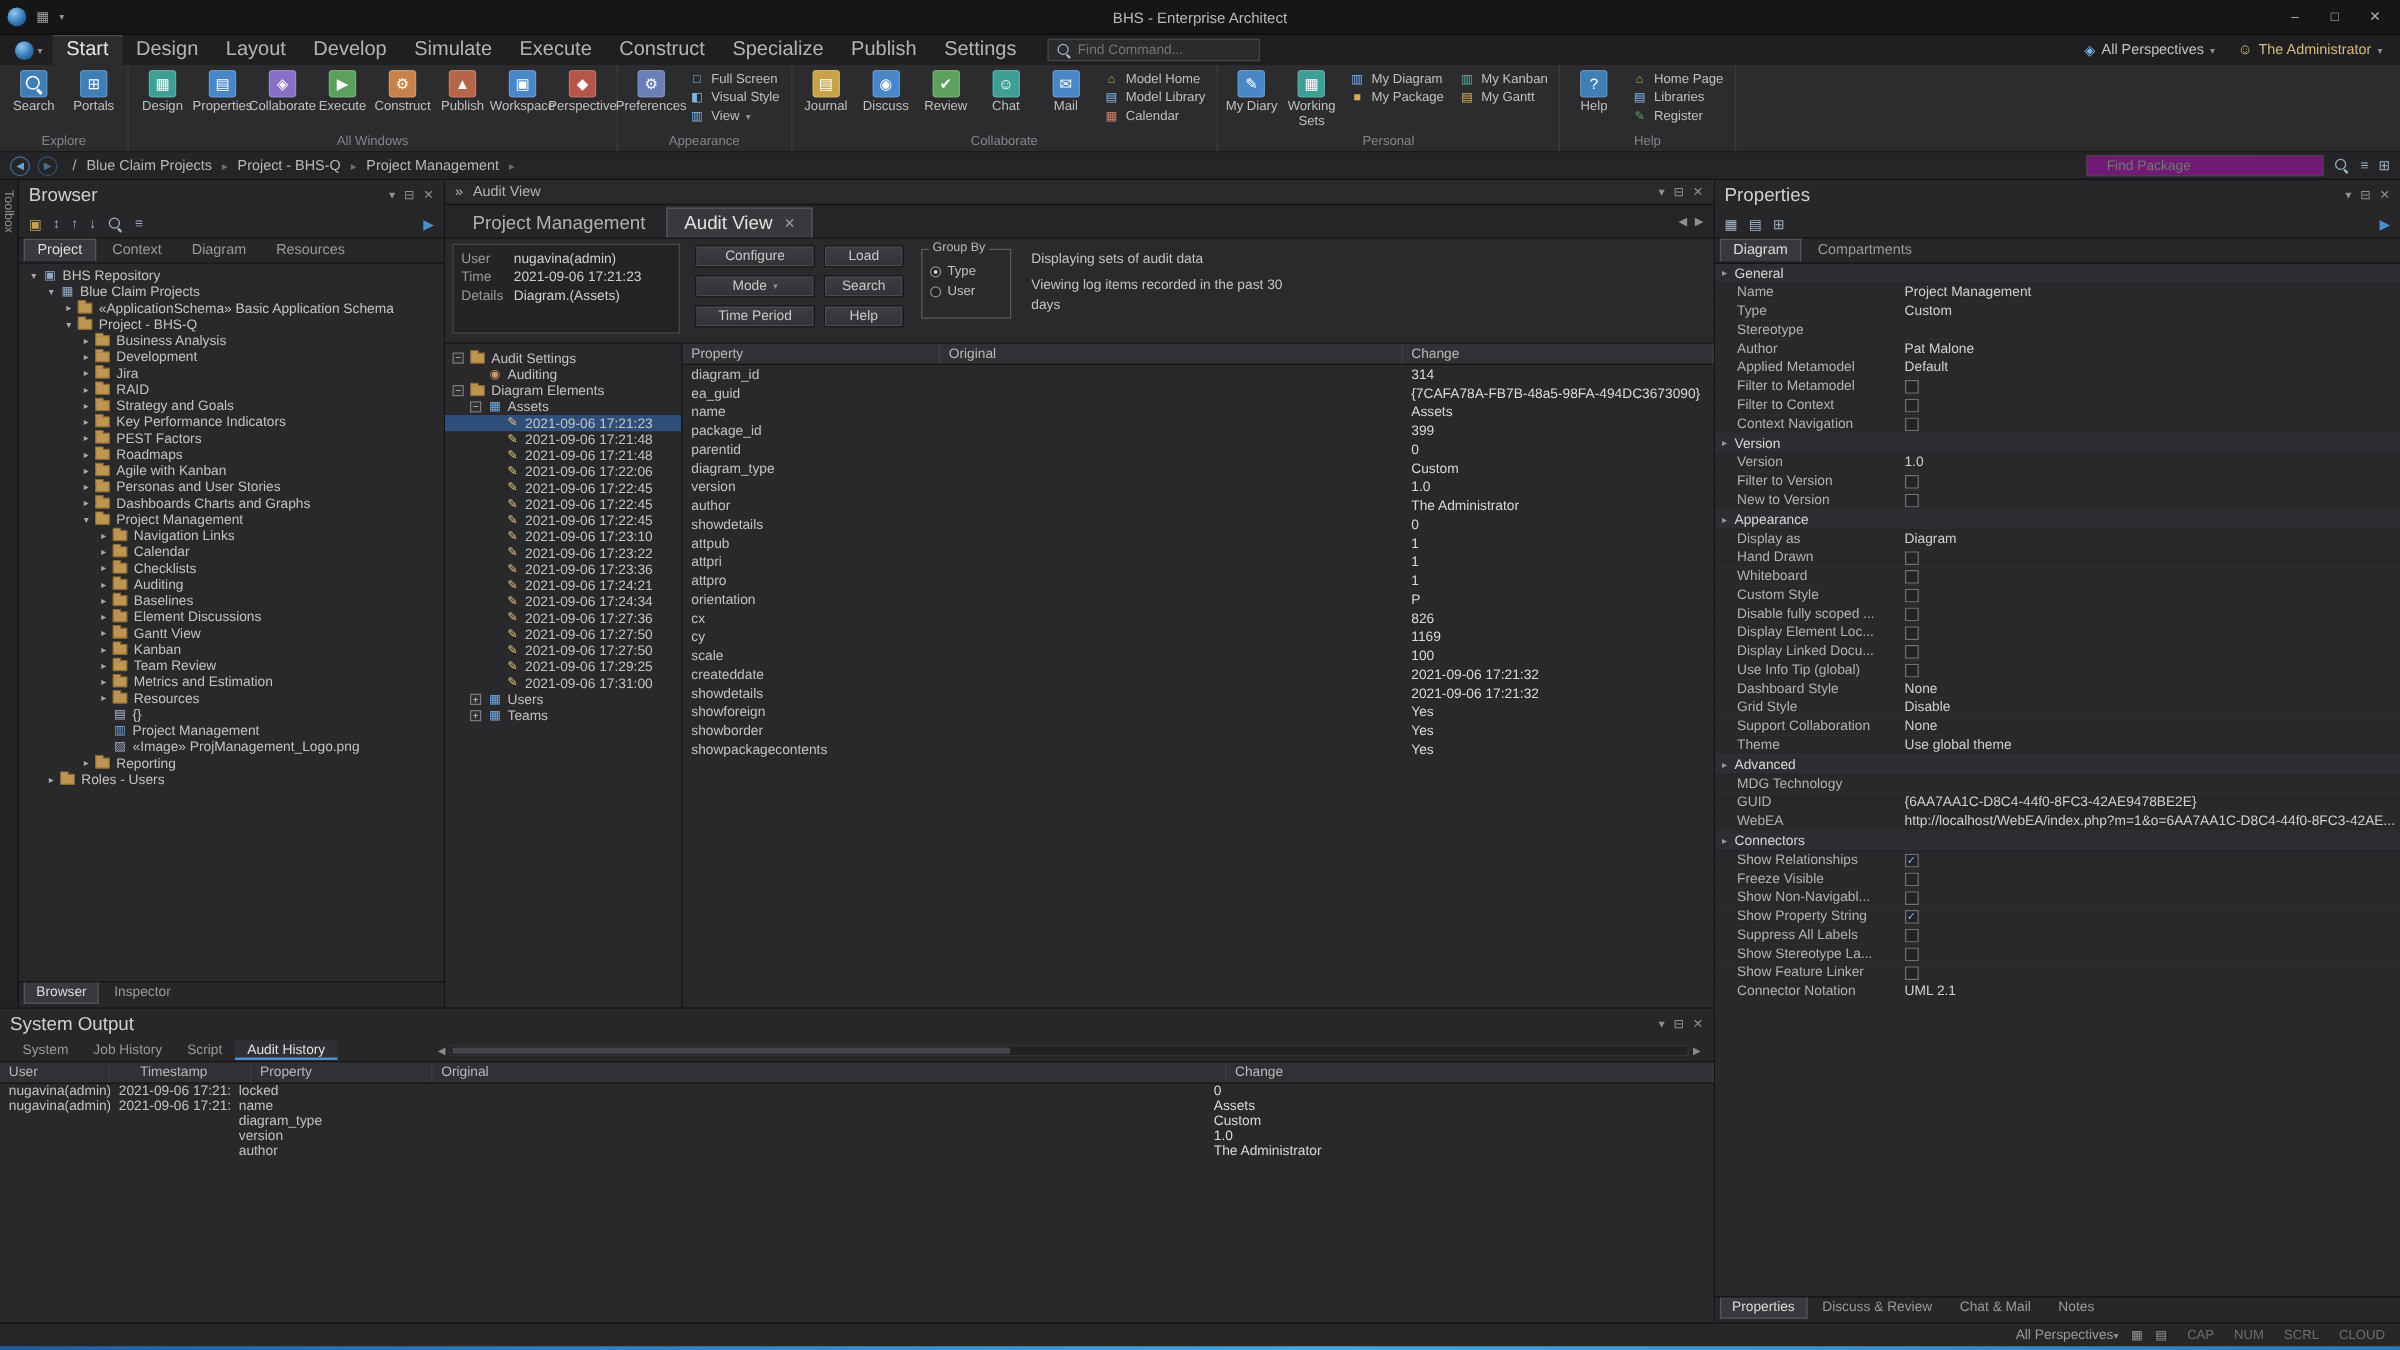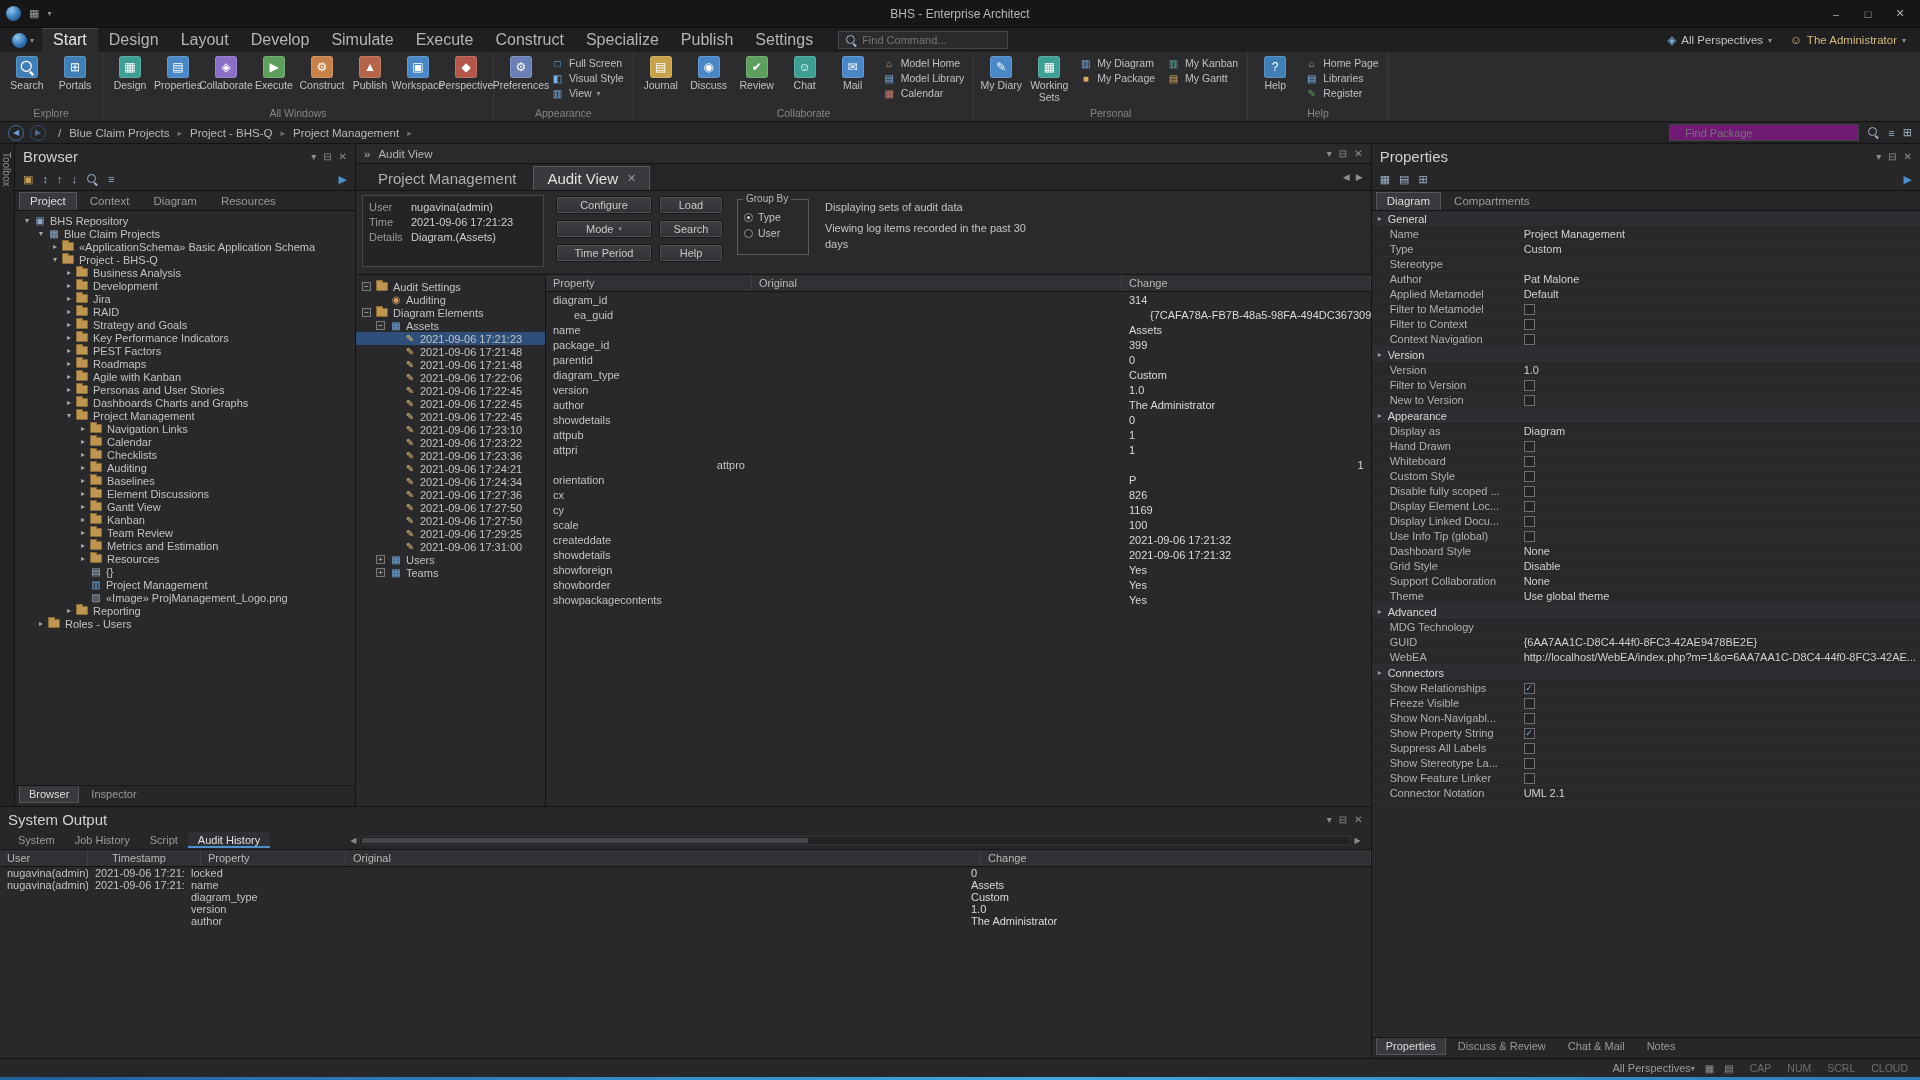--- a/index.html
+++ b/index.html
@@ -89,7 +89,7 @@
   .ph-icons span{cursor:default;}
   .panel-toolbar{height:23px;display:flex;align-items:center;gap:9px;padding:0 8px;border-bottom:1px solid var(--line-dark);background:var(--bg-panel);flex:0 0 auto;font-size:11px;}
   .panel-toolbar .spacer{flex:1;}
-  .ptabs{height:20px;display:flex;align-items:center;padding-left:4px;gap:2px;font-size:11.5px;border-bottom:1px solid var(--line-dark);background:var(--bg-panel);flex:0 0 auto;}
+  .ptabs{height:20px;display:flex;align-items:flex-start;padding-left:4px;gap:2px;font-size:11.5px;border-bottom:1px solid var(--line-dark);background:var(--bg-panel);flex:0 0 auto;}
   .ptab{padding:2px 10px 3px;color:#9a9a9a;border:1px solid transparent;border-bottom:none;}
   .ptab.active{background:#39393d;color:#dcdcdc;border-color:#55555b;}
   .pbottom{height:21px;display:flex;align-items:flex-start;padding-left:4px;gap:2px;font-size:11px;border-top:1px solid var(--line-dark);background:var(--bg-panel);flex:0 0 auto;}

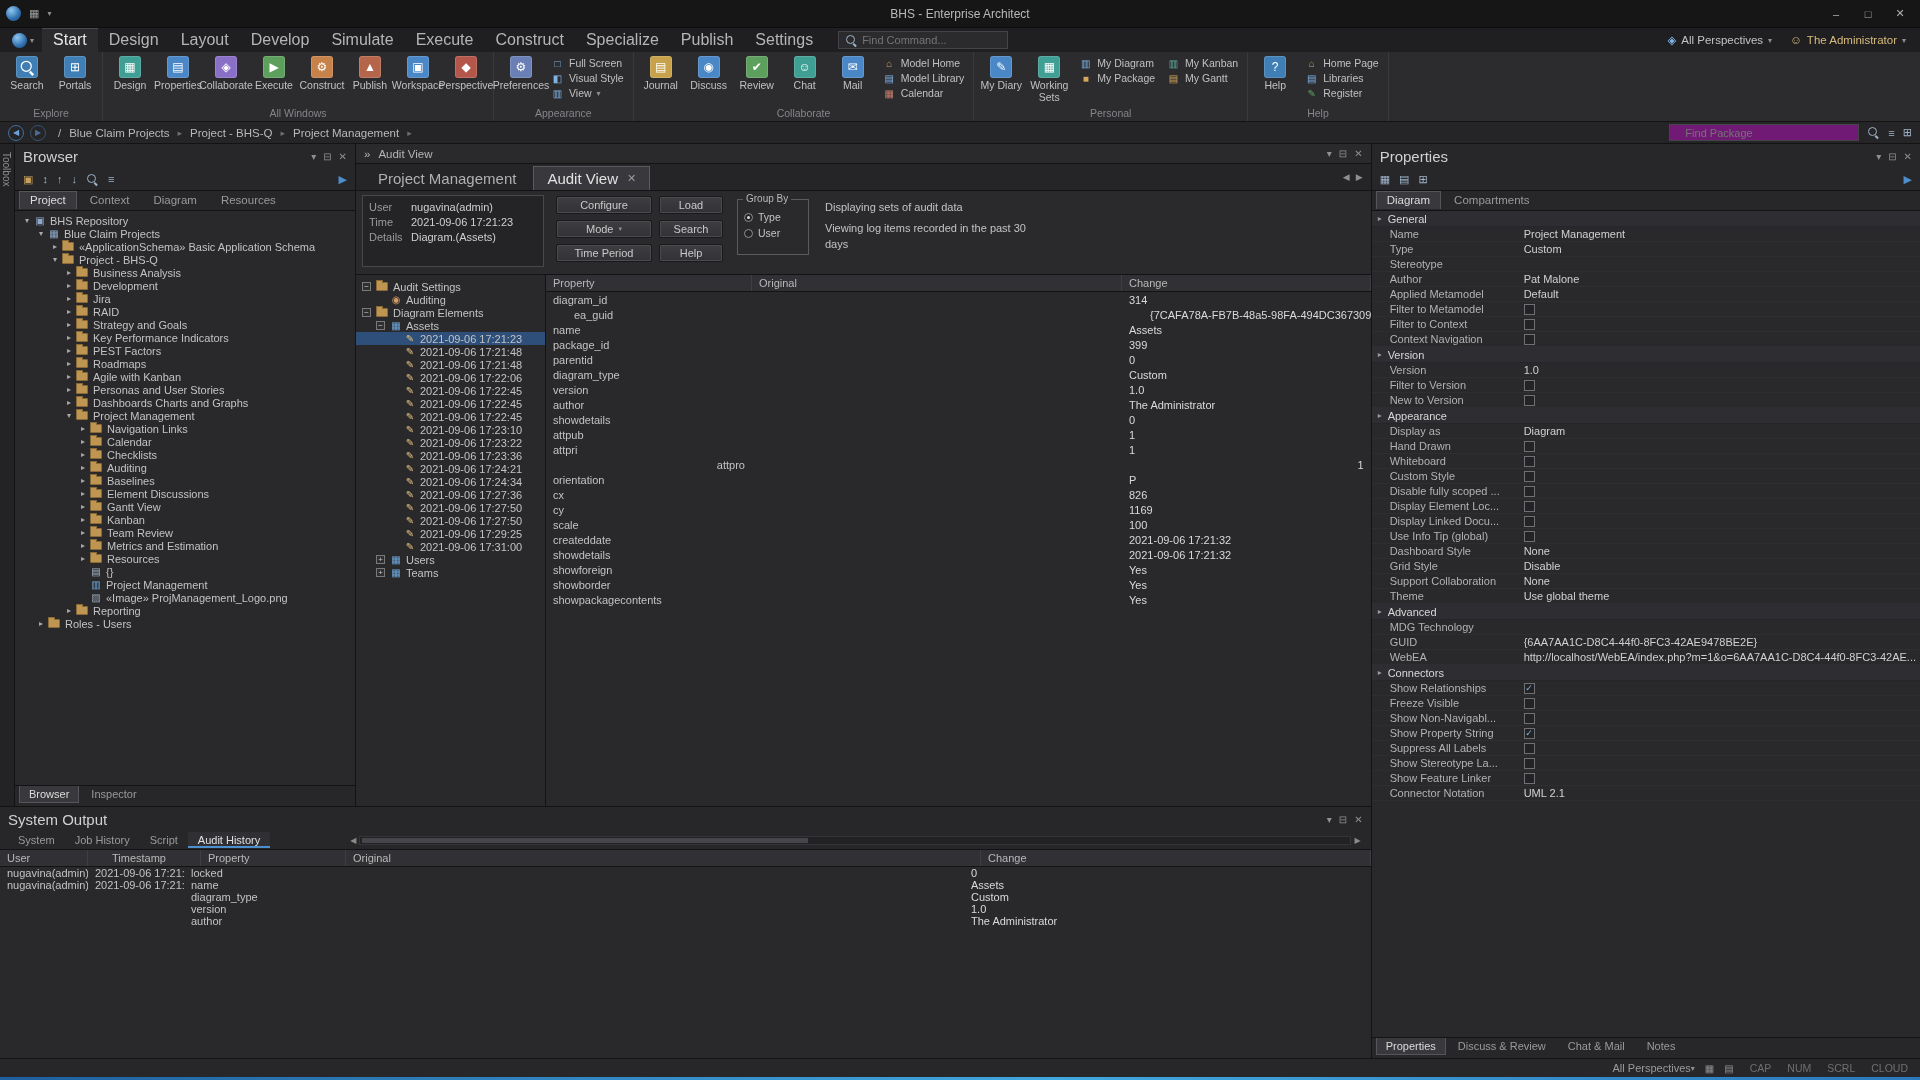--- a/index.html
+++ b/index.html
@@ -835,7 +835,7 @@
                     <span class="tcol" style="flex: 0 0 370px;"></span>
                     <span class="tcol grow chg">314</span>
                   </div>
-                  <div class="trow" style="height: 15px; margin-left: 21px;">
+                  <div class="trow" style="height: 15px;">
                     <span class="tcol" style="flex: 0 0 206px;">ea_guid</span>
                     <span class="tcol" style="flex: 0 0 370px;"></span>
                     <span class="tcol grow chg">{7CAFA78A-FB7B-48a5-98FA-494DC3673090}</span>

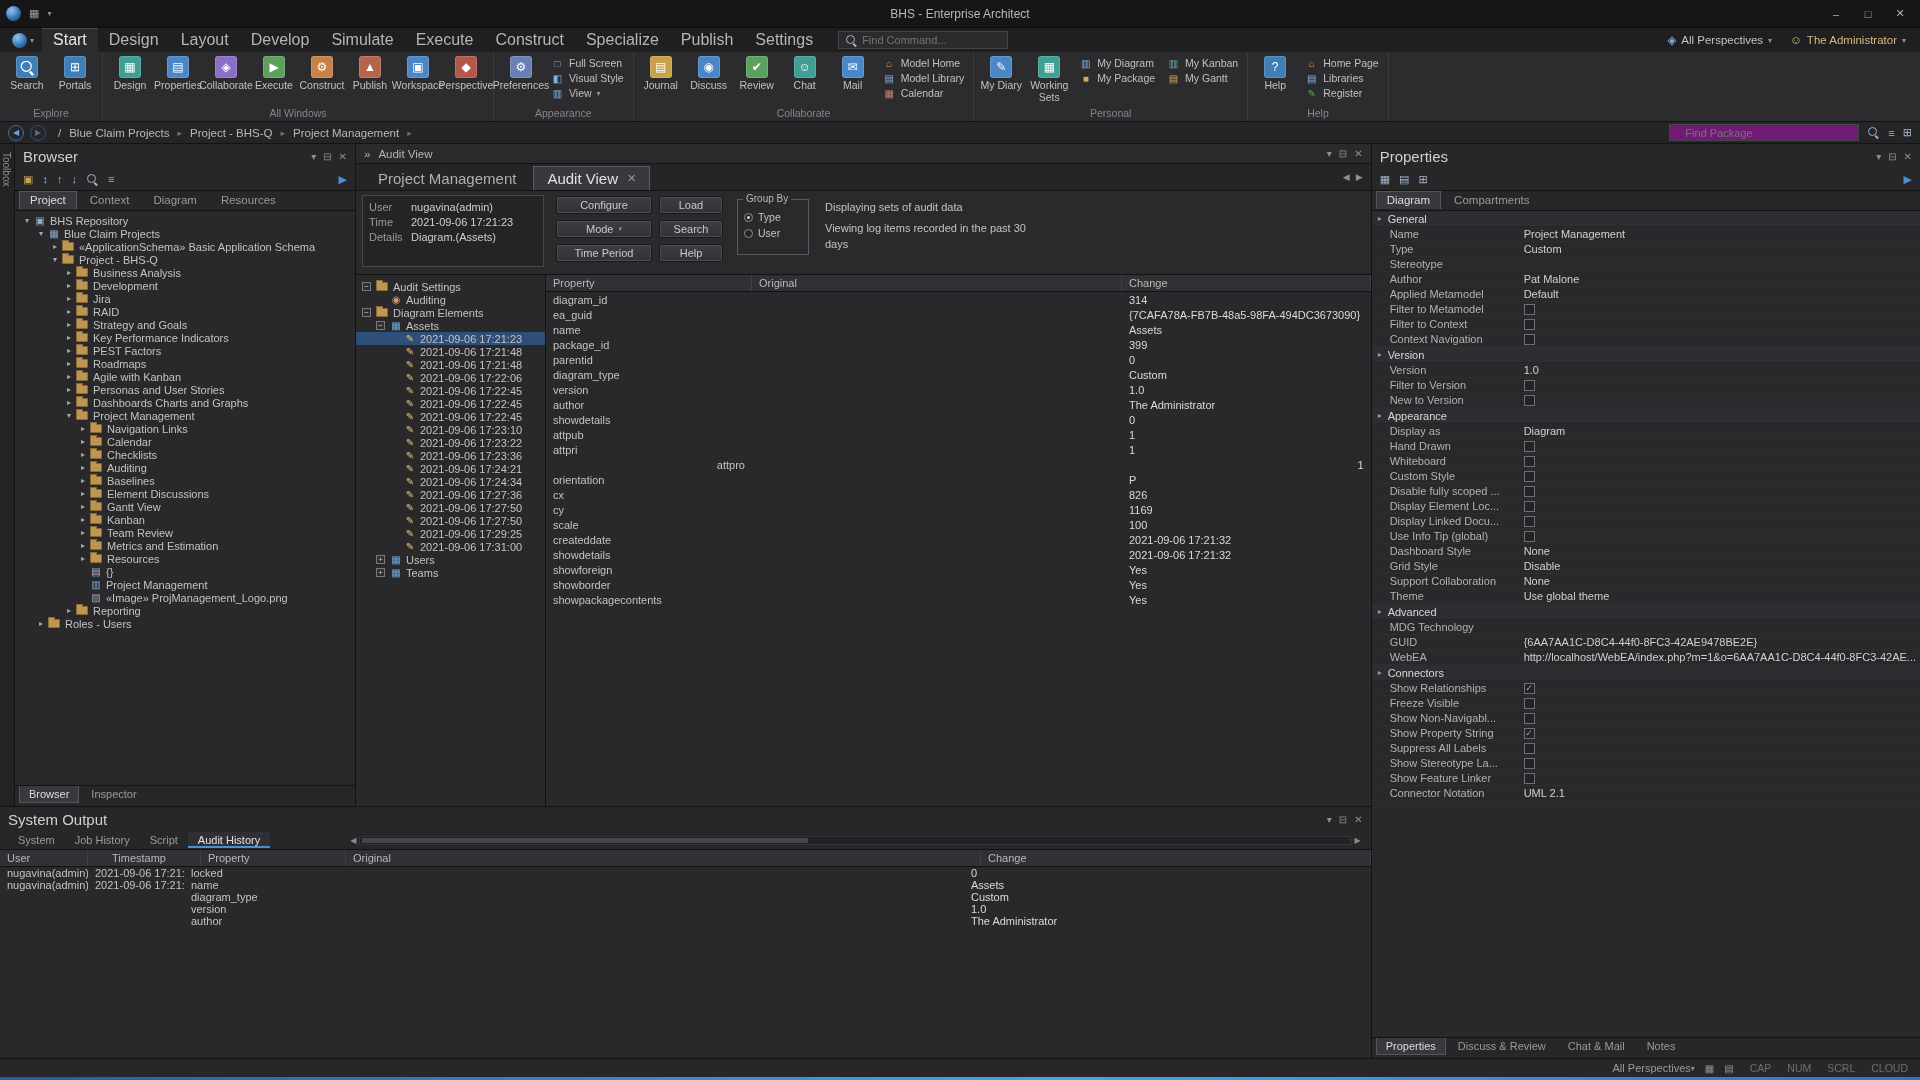--- a/index.html
+++ b/index.html
@@ -885,7 +885,7 @@
                     <span class="tcol" style="flex: 0 0 370px;"></span>
                     <span class="tcol grow chg">1</span>
                   </div>
-                  <div class="trow" style="height: 15px; text-align: right;">
+                  <div class="trow" style="height: 15px;">
                     <span class="tcol" style="flex: 0 0 206px;">attpro</span>
                     <span class="tcol" style="flex: 0 0 370px;"></span>
                     <span class="tcol grow chg">1</span>

